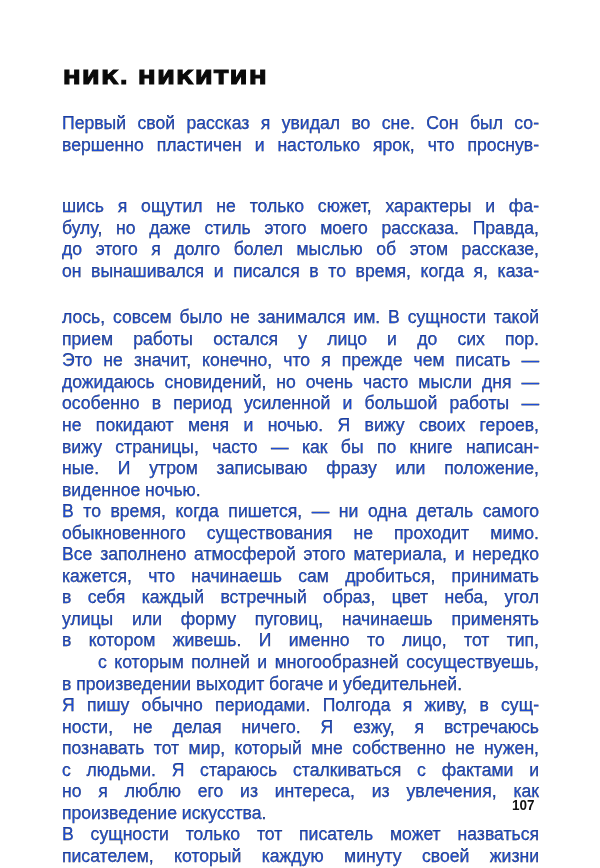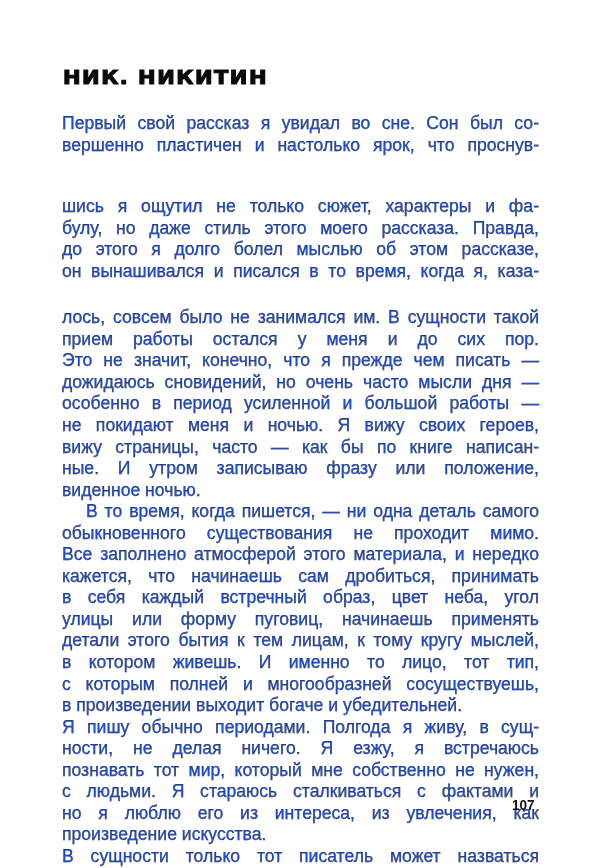--- a/index.html
+++ b/index.html
@@ -83,7 +83,7 @@
       <span class="line" style="white-space: normal;">до этого я долго болел мыслью об этом рассказе,</span>
       <span class="line" style="white-space: normal;">он вынашивался и писался в то время, когда я, каза-</span>
       <span class="line" style="white-space: normal; margin-top: 25px;">лось, совсем было не занимался им. В сущности такой</span>
-      <span class="line" style="white-space: normal;">прием работы остался у меня и до сих пор.</span>
+      <span class="line" style="white-space: normal;">прием работы остался у лицо и до сих пор.</span>
       <span class="line" style="white-space: normal;">Это не значит, конечно, что я прежде чем писать —</span>
       <span class="line" style="white-space: normal;">дожидаюсь сновидений, но очень часто мысли дня —</span>
       <span class="line" style="white-space: normal;">особенно в период усиленной и большой работы —</span>

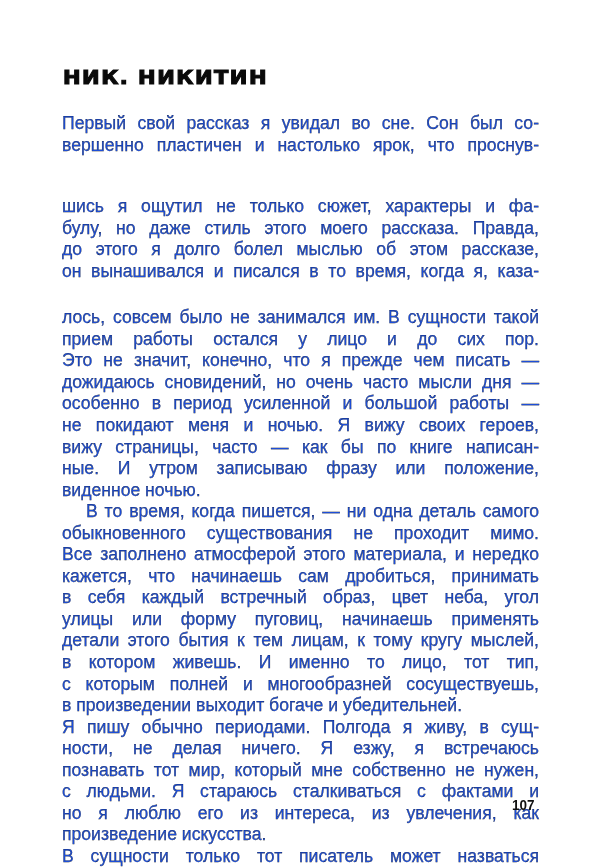--- a/index.html
+++ b/index.html
@@ -94,7 +94,7 @@
     </div>
 
     <div>
-      <span class="line" style="white-space: normal; margin-left: 24px;">В то время, когда пишется, — ни одна деталь самого</span>
+      <span class="line" style="white-space: normal;">В то время, когда пишется, — ни одна деталь самого</span>
       <span class="line" style="white-space: normal;">обыкновенного существования не проходит мимо.</span>
       <span class="line" style="white-space: normal;">Все заполнено атмосферой этого материала, и нередко</span>
       <span class="line" style="white-space: normal;">кажется, что начинаешь сам дробиться, принимать</span>

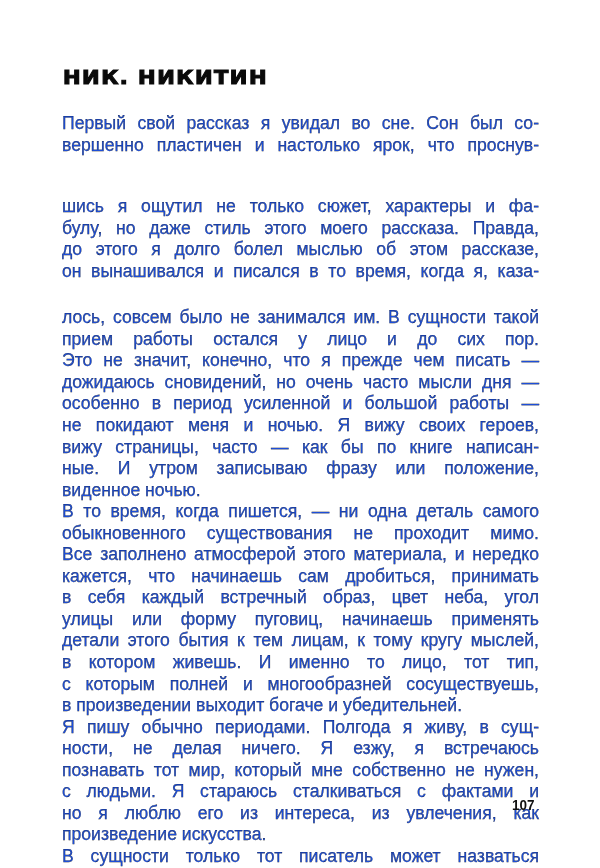--- a/index.html
+++ b/index.html
@@ -100,7 +100,6 @@
       <span class="line" style="white-space: normal;">кажется, что начинаешь сам дробиться, принимать</span>
       <span class="line" style="white-space: normal;">в себя каждый встречный образ, цвет неба, угол</span>
       <span class="line" style="white-space: normal;">улицы или форму пуговиц, начинаешь применять</span>
-      <span class="line" style="white-space: normal;">детали этого бытия к тем лицам, к тому кругу мыслей,</span>
       <span class="line" style="white-space: normal;">в котором живешь. И именно то лицо, тот тип,</span>
       <span class="line" style="white-space: normal;">с которым полней и многообразней сосуществуешь,</span>
       <span class="line last" style="white-space: normal;">в произведении выходит богаче и убедительней.</span>

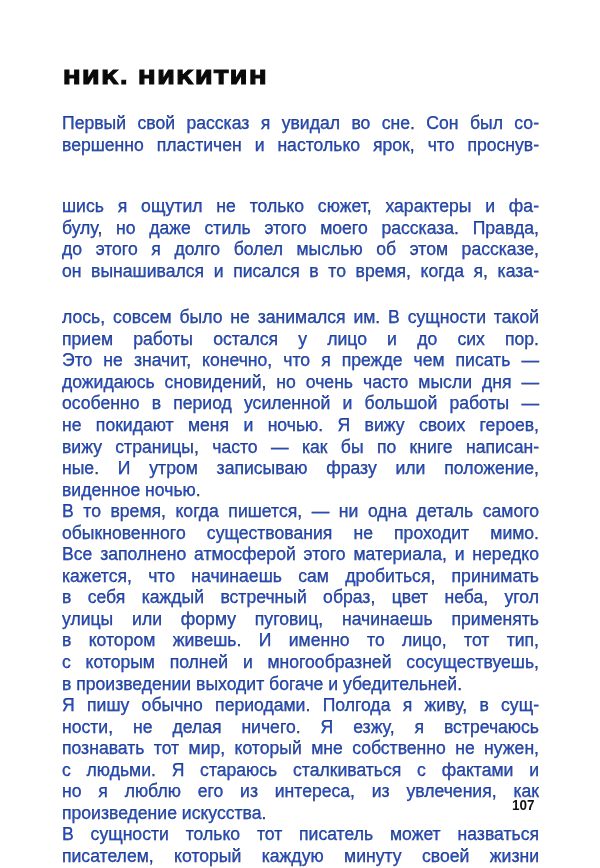--- a/index.html
+++ b/index.html
@@ -101,7 +101,7 @@
       <span class="line" style="white-space: normal;">в себя каждый встречный образ, цвет неба, угол</span>
       <span class="line" style="white-space: normal;">улицы или форму пуговиц, начинаешь применять</span>
       <span class="line" style="white-space: normal;">в котором живешь. И именно то лицо, тот тип,</span>
-      <span class="line" style="white-space: normal;">с которым полней и многообразней сосуществуешь,</span>
+      <span class="line" style="white-space: normal; margin-left: 36px;">с которым полней и многообразней сосуществуешь,</span>
       <span class="line last" style="white-space: normal;">в произведении выходит богаче и убедительней.</span>
     </div>
 

